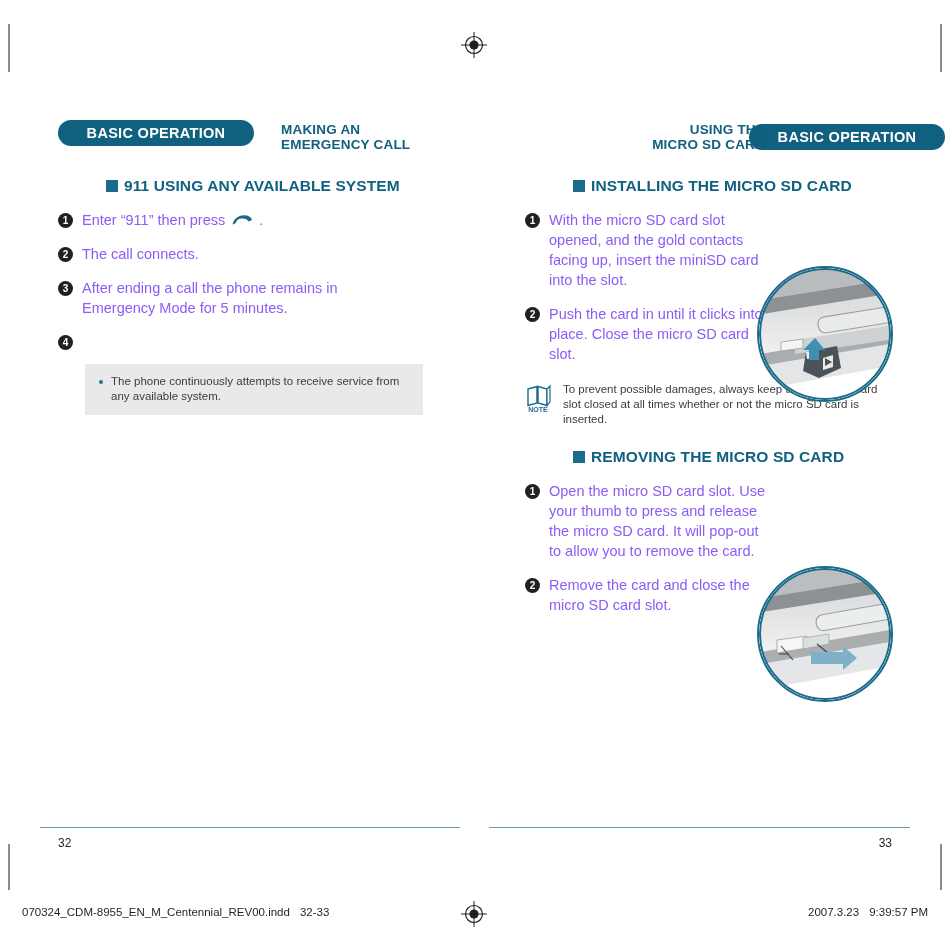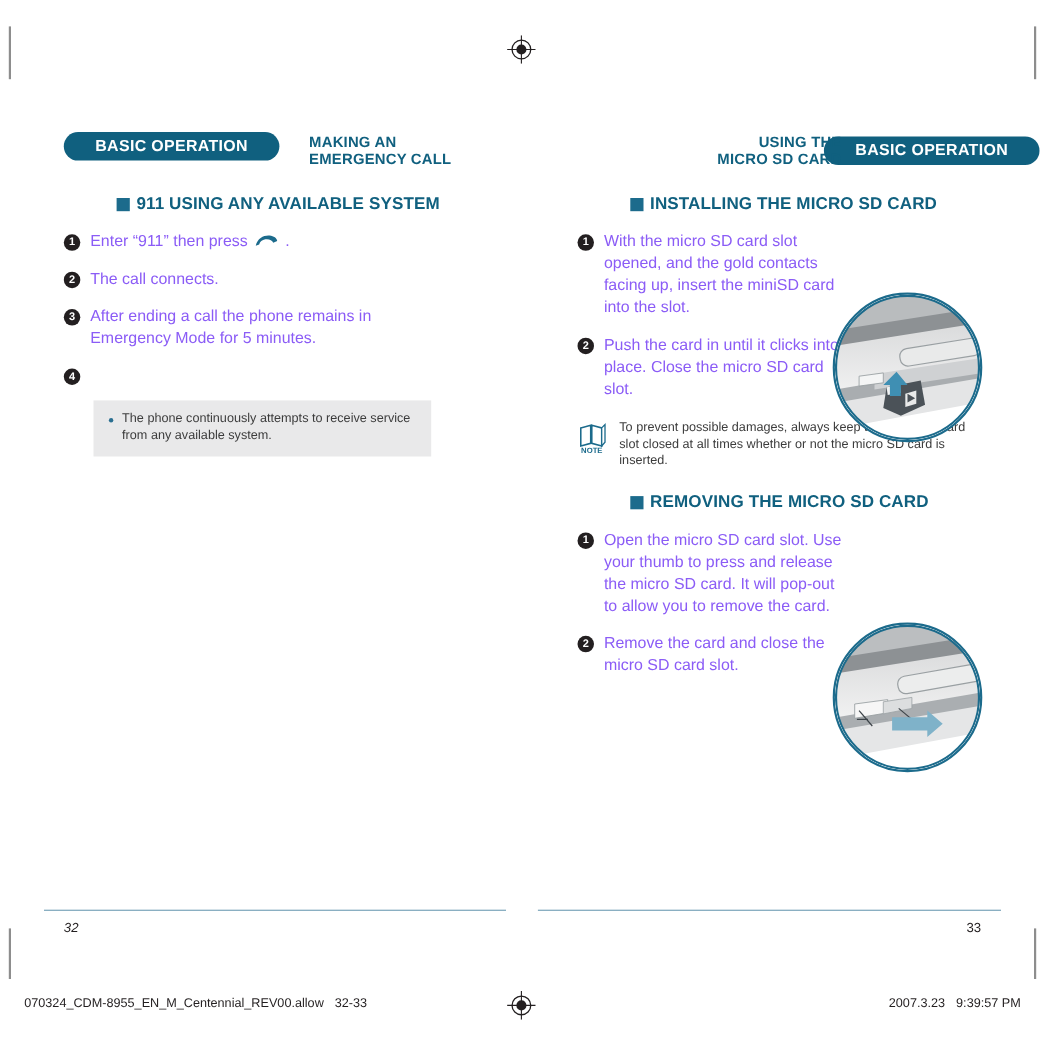--- a/index.html
+++ b/index.html
@@ -151,7 +151,7 @@
     margin-top: 2px;
     background: #e9e9ea;
     padding: 10px 14px 11px 14px;
-    width: 307px;
+    width: 338px;
     box-sizing: border-box;
   }
   .tip-item {

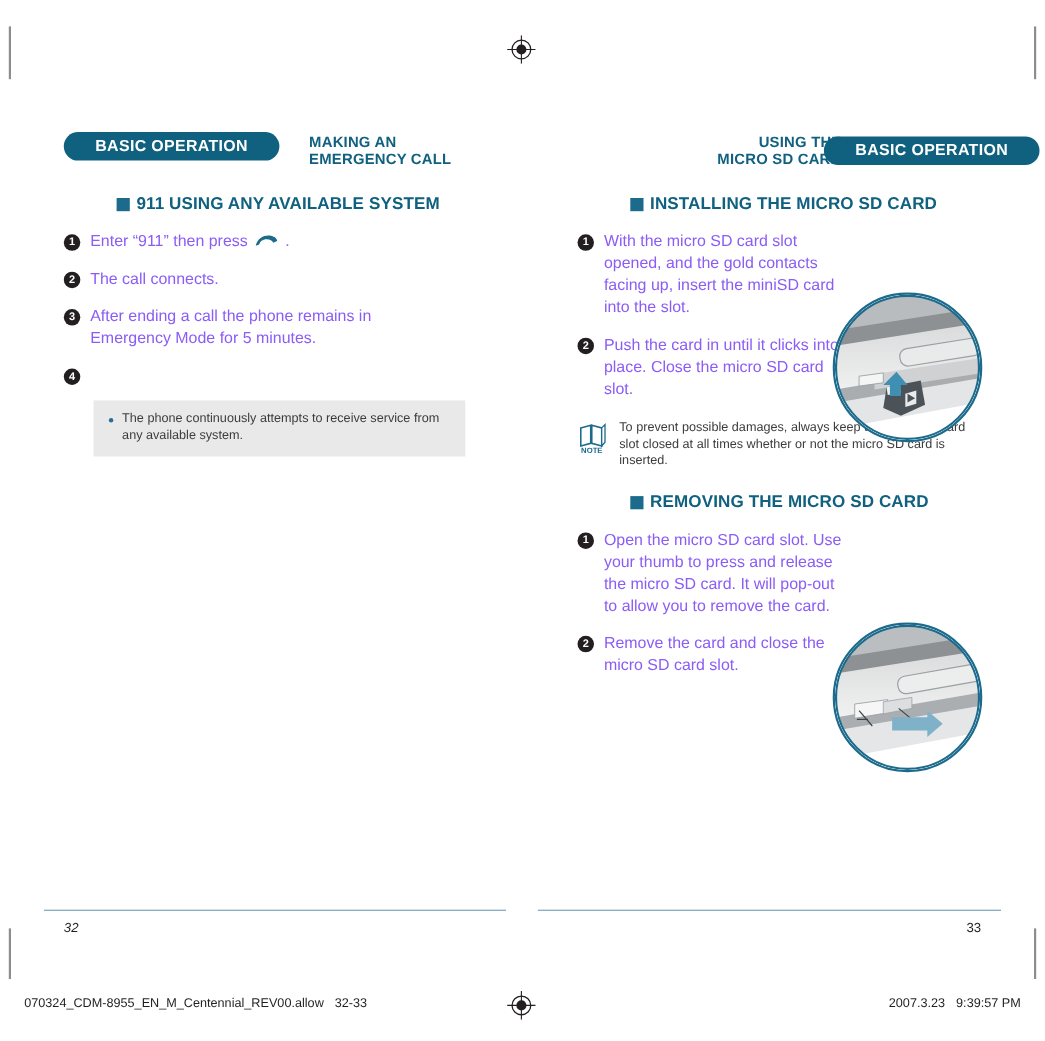--- a/index.html
+++ b/index.html
@@ -221,7 +221,7 @@
     font-size: 12px;
     color: #231f20;
   }
-  .folio-left  { left: 58px; font-style: italic; }
+  .folio-left  { left: 58px; }
   .folio-right { right: 58px; }
 
   

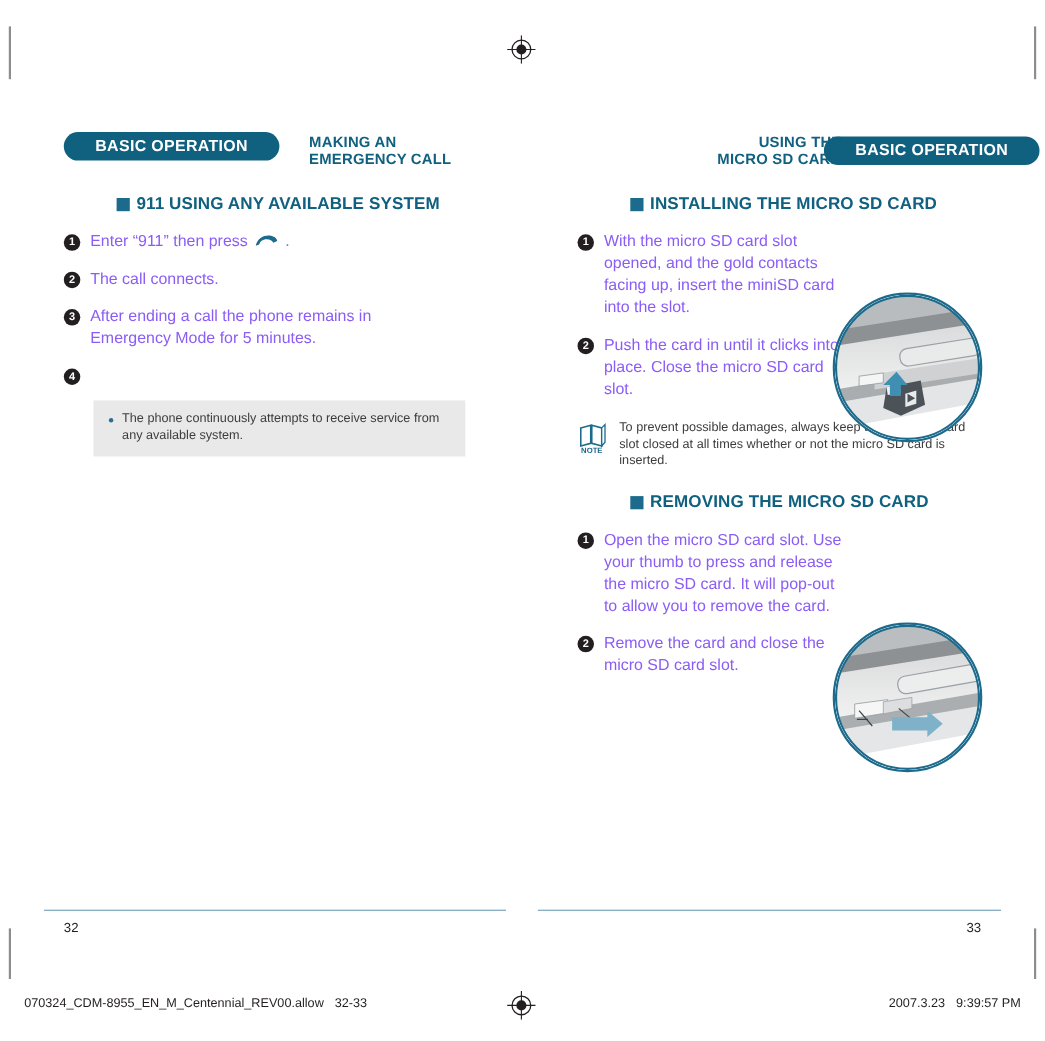--- a/index.html
+++ b/index.html
@@ -438,7 +438,7 @@
     <div class="folio folio-right">33</div>
 
     <div class="slug slug-left">
-      <span>070324_CDM-8955_EN_M_Centennial_REV00.allow</span><span class="gap"></span><span>32-33</span>
+      <span>070324_CDM-8955_EN_M_Centennial_REV00.indd</span><span class="gap"></span><span>32-33</span>
     </div>
     <div class="slug slug-right">
       <span>2007.3.23</span><span class="gap"></span><span>9:39:57 PM</span>

